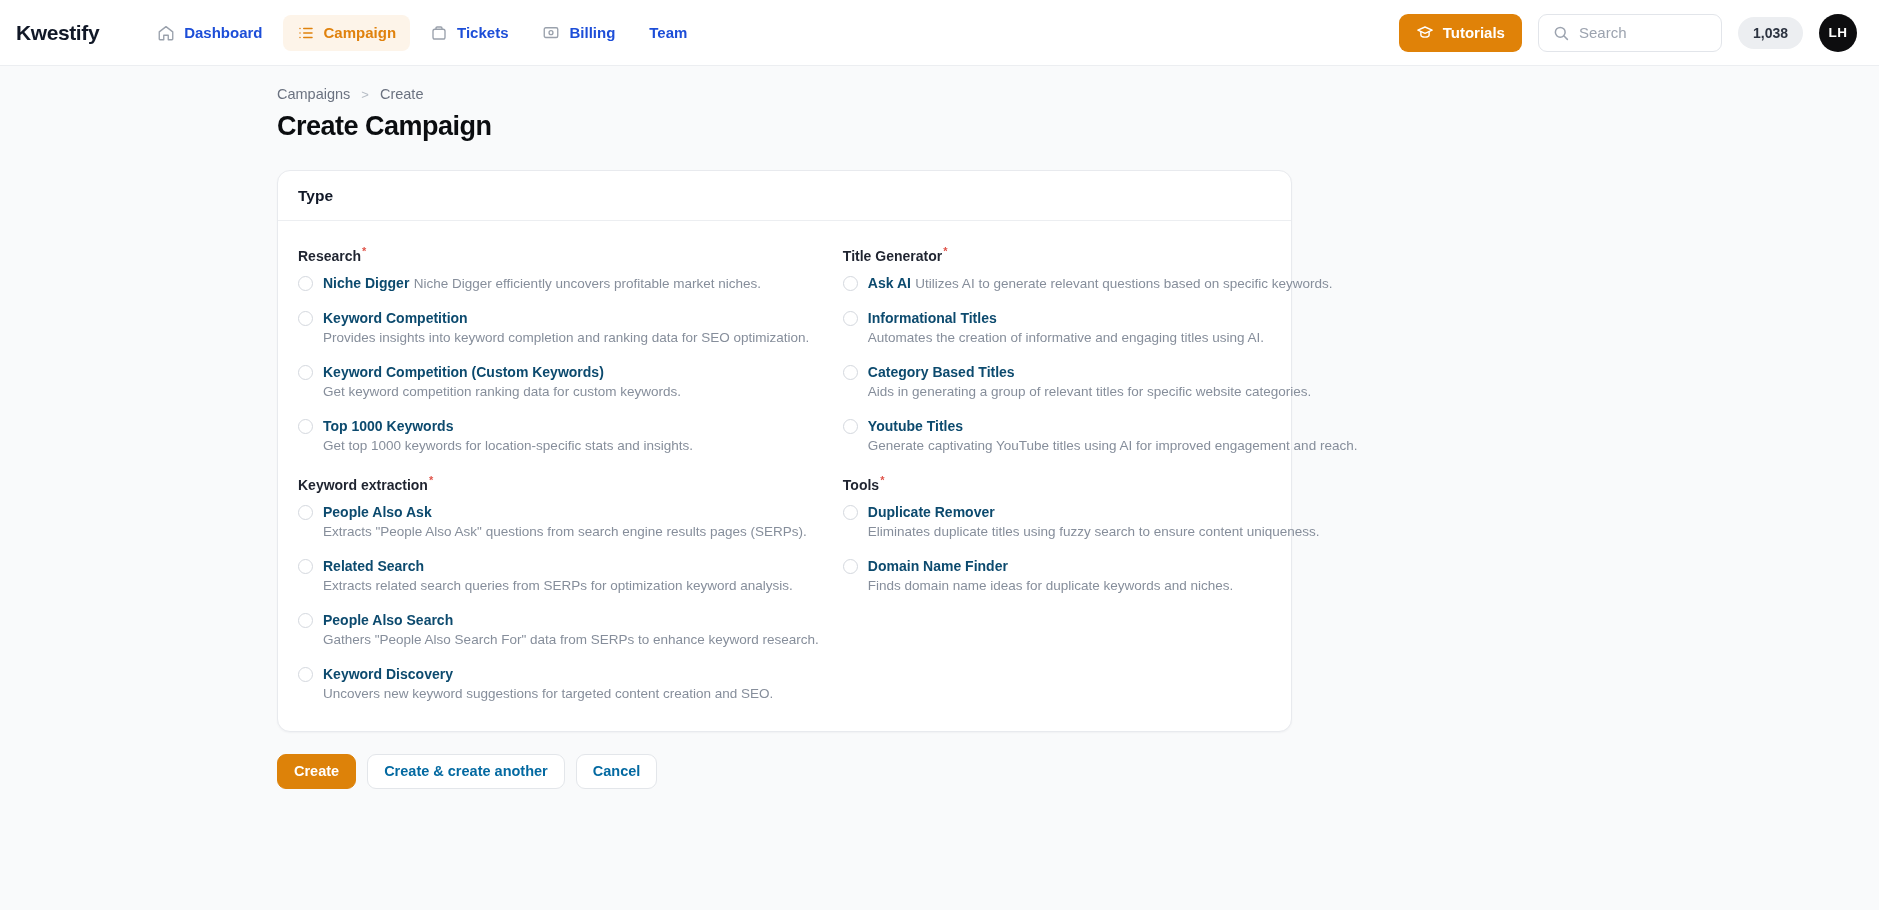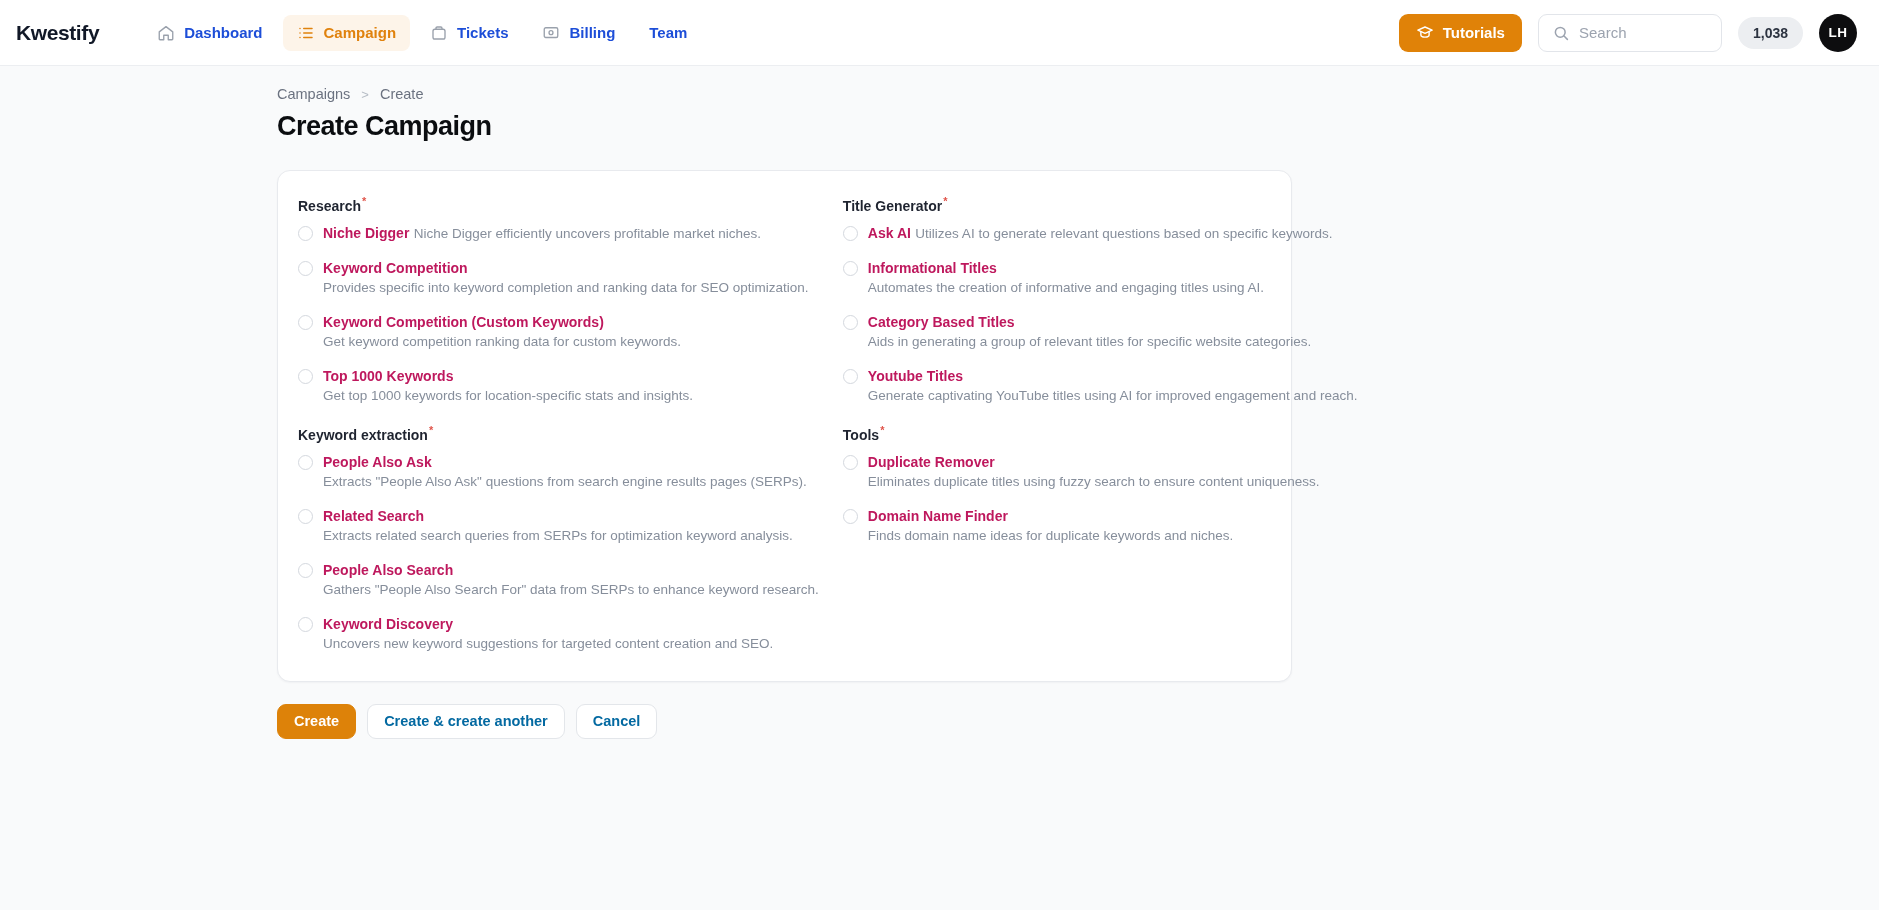--- a/index.html
+++ b/index.html
@@ -245,6 +245,7 @@
     <div class="page-title">Create Campaign</div>
 
     <div class="card">
+      <div class="card-head">Type</div>
 
       <div class="card-body">
 

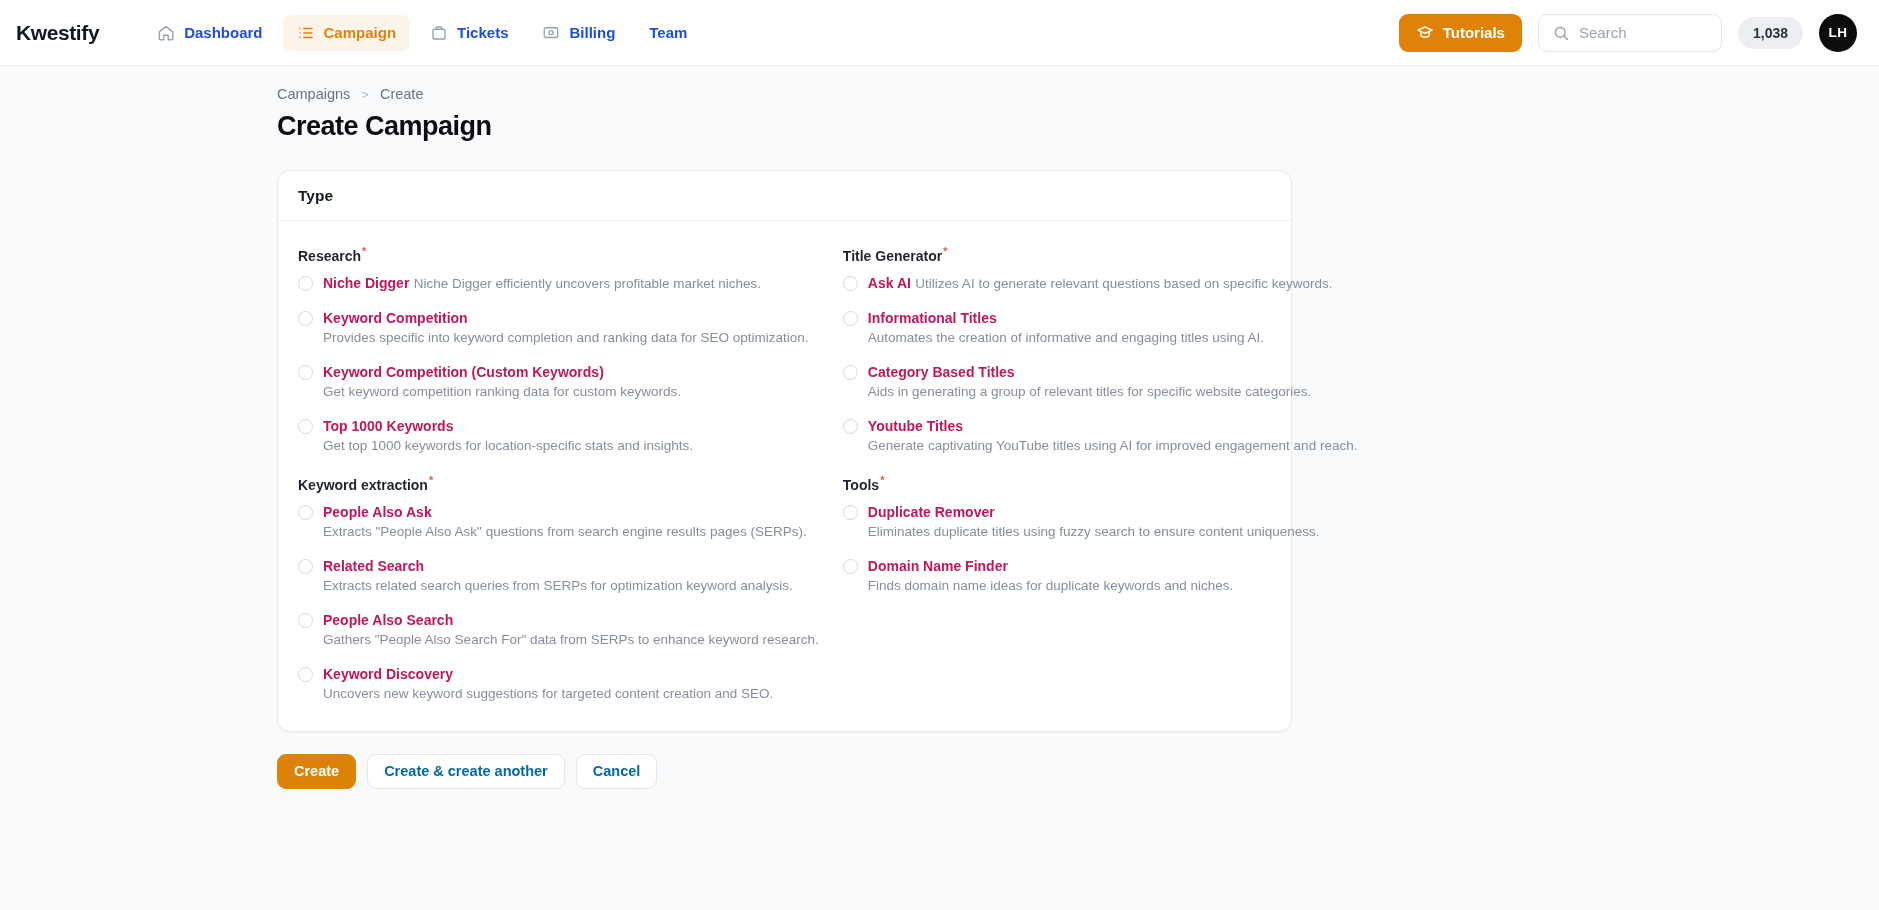--- a/index.html
+++ b/index.html
@@ -134,7 +134,7 @@
   }
   .opt-text { display: block; }
   .opt-title {
-    font-size: 14px; font-weight: 600; color: #be185d;
+    font-size: 14px; font-weight: 600; color: #0c4a6e;
     line-height: 1.35; cursor: pointer;
   }
   .opt-desc {

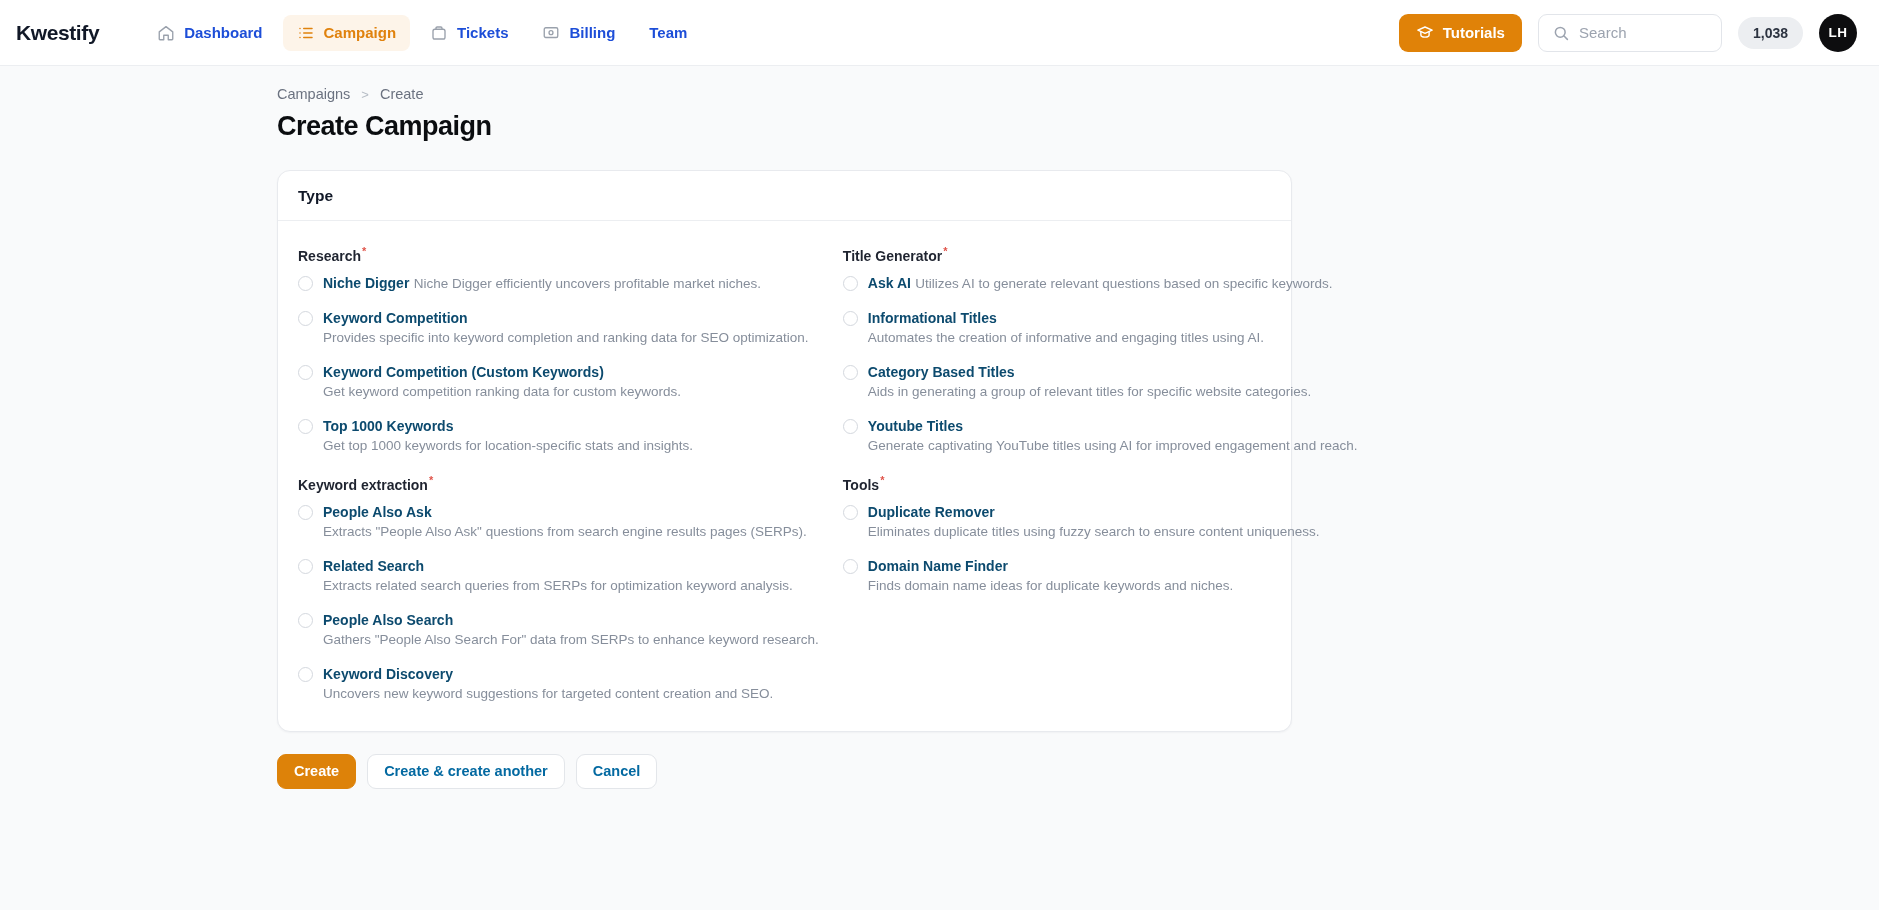--- a/index.html
+++ b/index.html
@@ -268,7 +268,7 @@
               <span class="radio"></span>
               <span class="opt-text">
                 <span class="opt-title">Keyword Competition</span>
-                <span class="opt-desc">Provides specific into keyword completion and ranking data for SEO optimization.</span>
+                <span class="opt-desc">Provides insights into keyword completion and ranking data for SEO optimization.</span>
               </span>
             </div>
 

